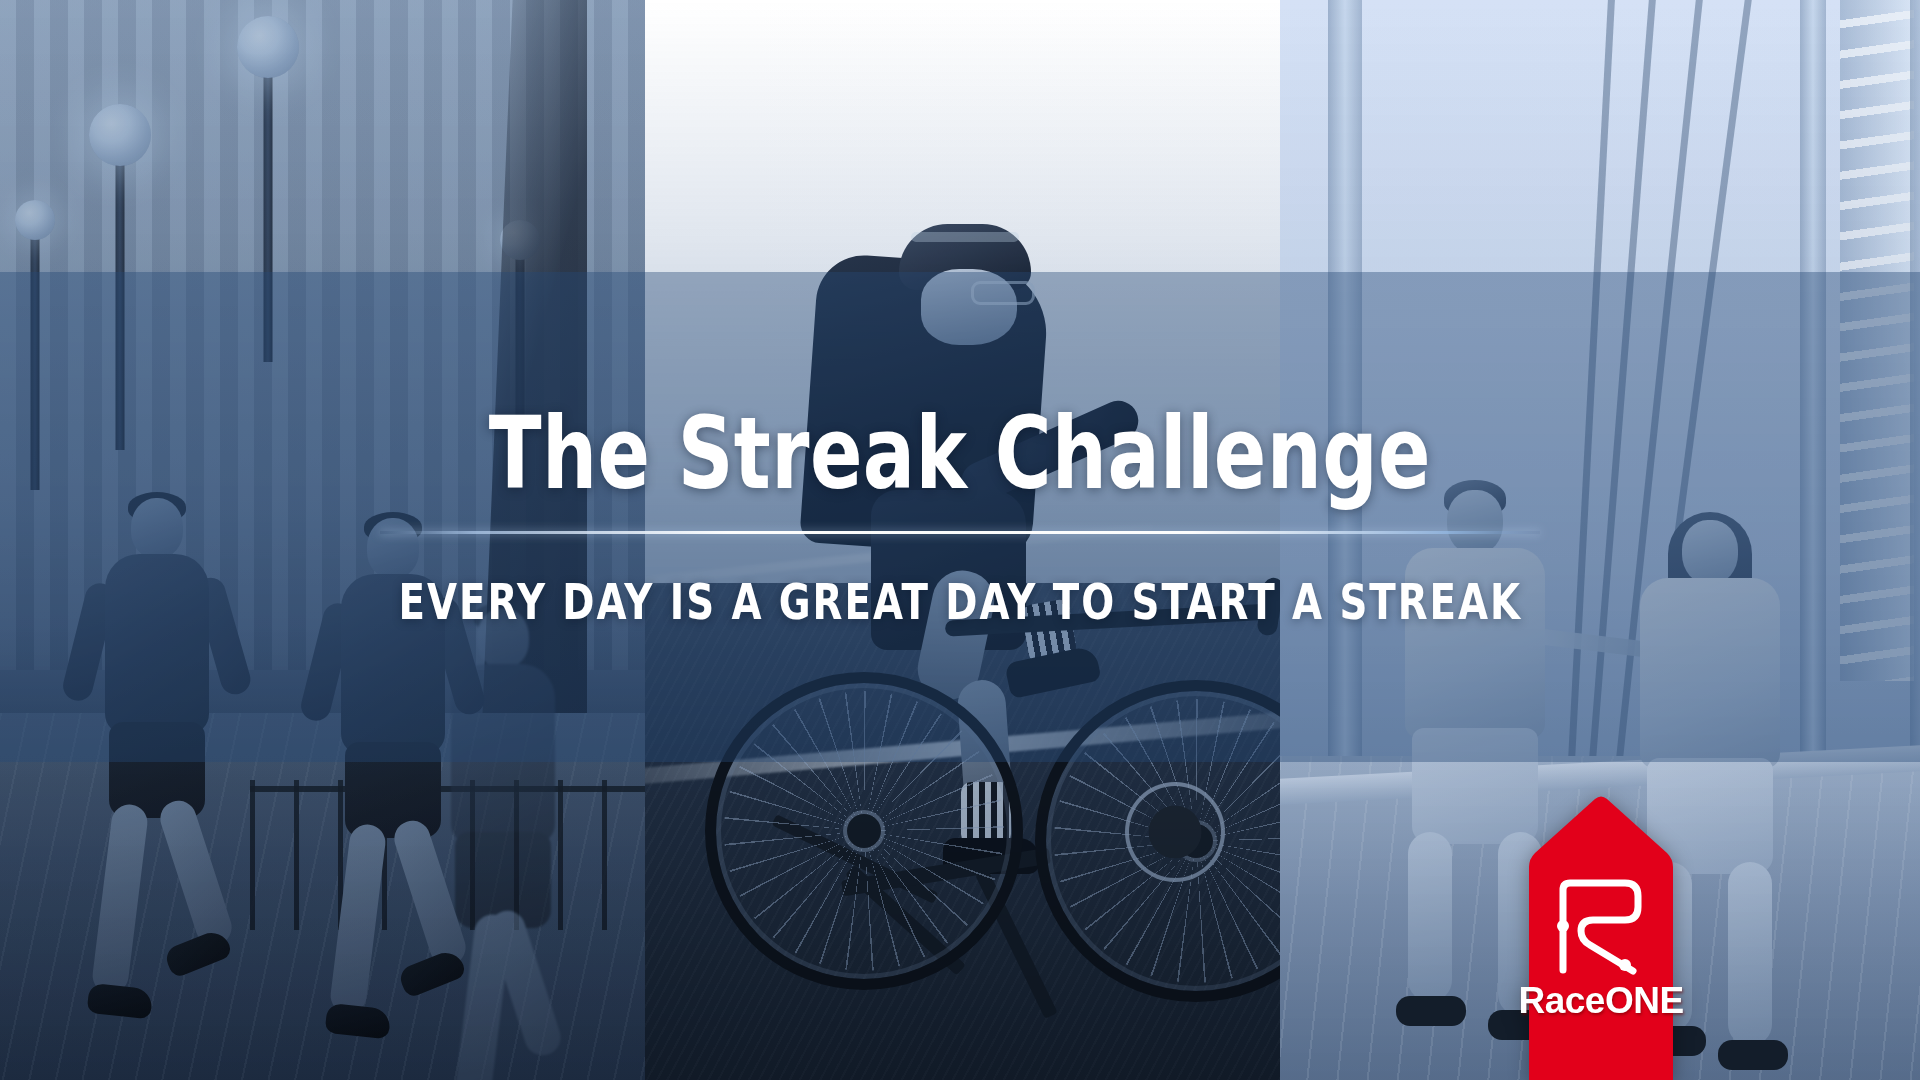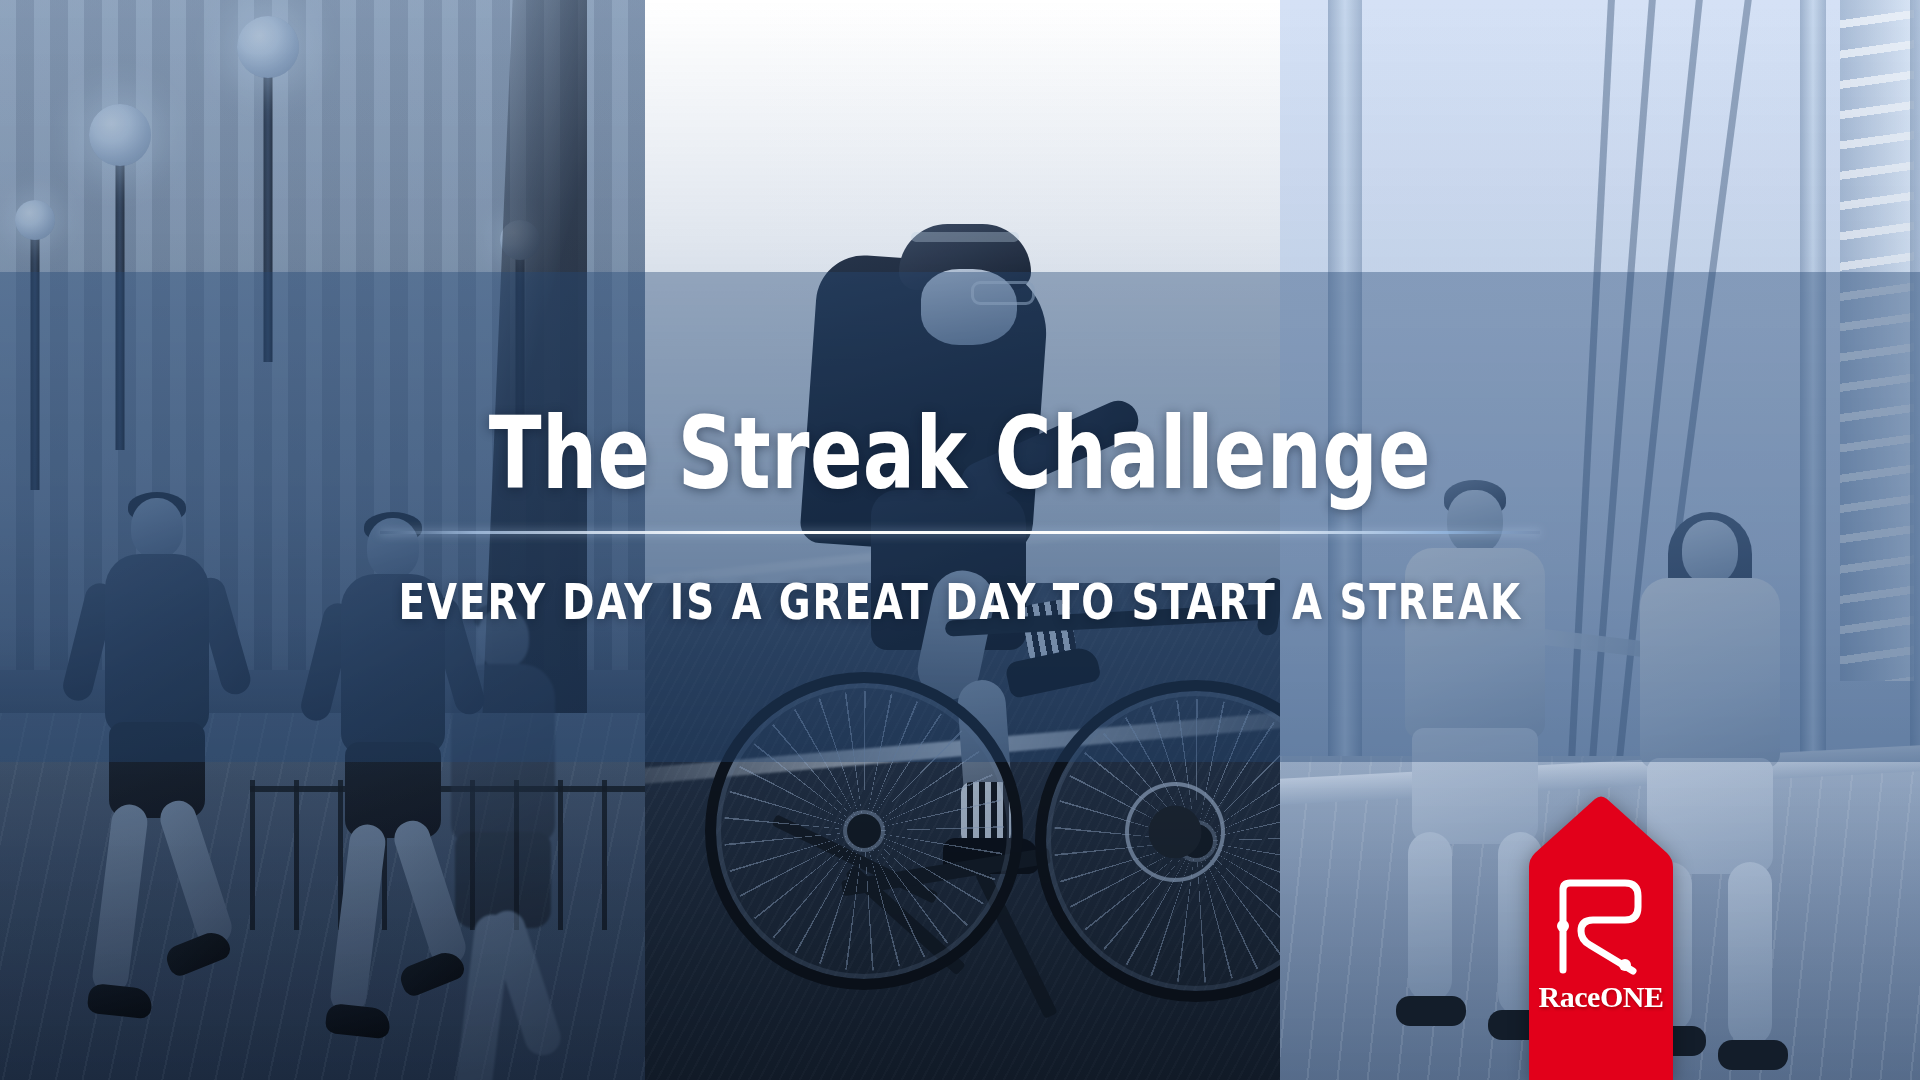--- a/index.html
+++ b/index.html
@@ -251,8 +251,8 @@
   .logo svg{display:block;width:100%;height:100%;}
   .logo .wordmark{
     position:absolute;left:0;right:0;top:185px;text-align:center;
-    font-family:Liberation Serif, serif;
-    font-weight:700;font-size:30px;letter-spacing:-.5px;color:#ffffff;
+    font-family:Liberation Sans, sans-serif;
+    font-weight:700;font-size:37px;letter-spacing:-.5px;color:#ffffff;
     text-shadow:1px 2px 3px rgba(110,0,0,.55);
   }
 </style>

